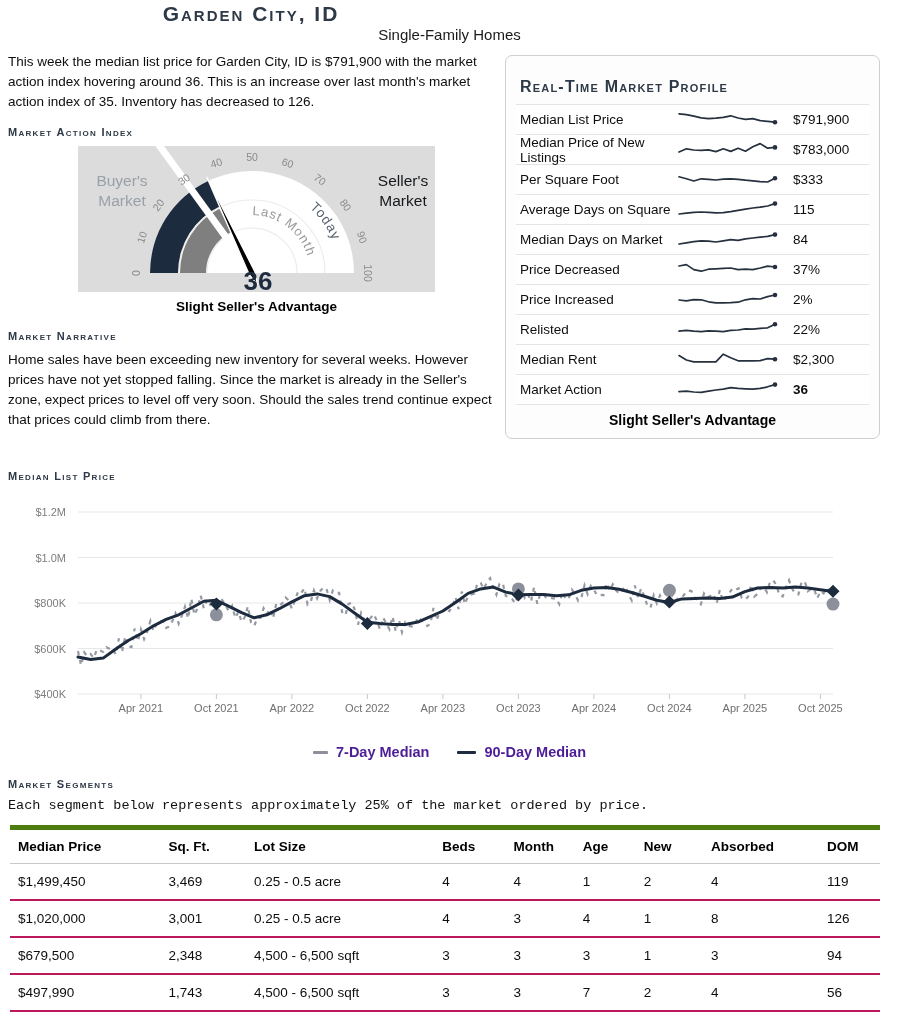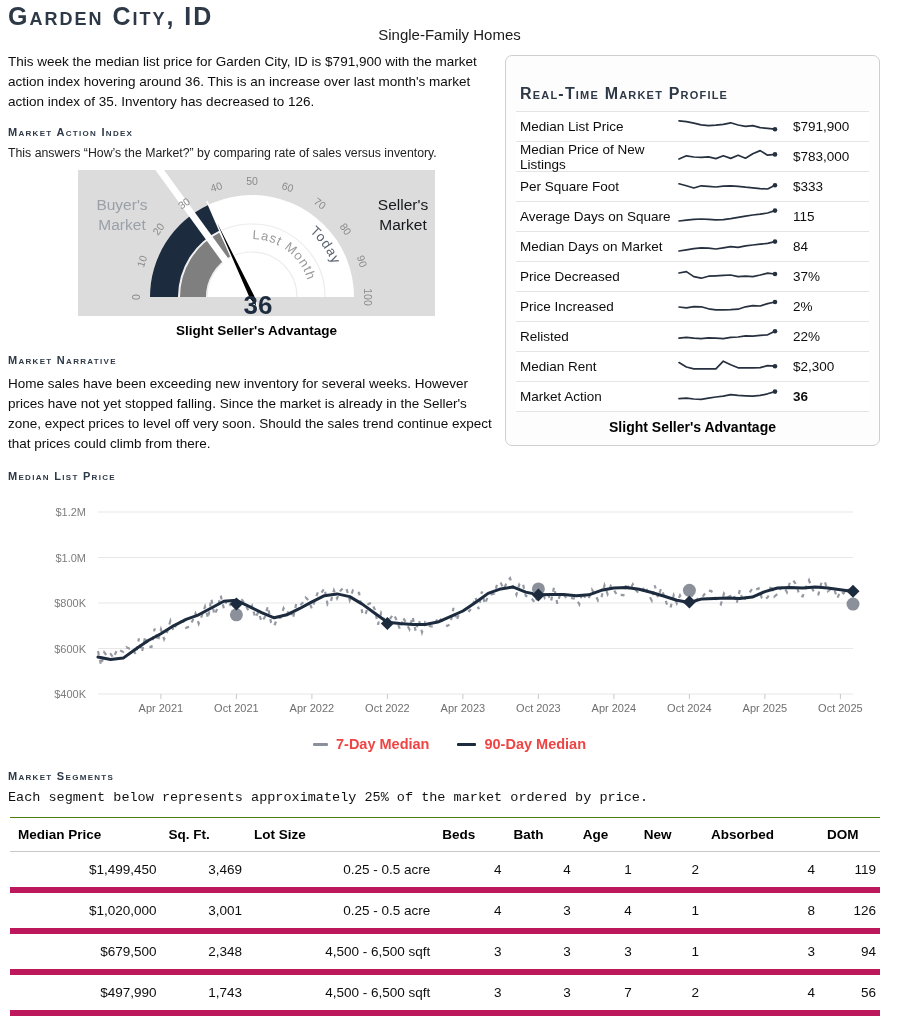--- a/index.html
+++ b/index.html
@@ -13,8 +13,8 @@
   }
   .sc { font-variant: small-caps; font-weight: bold; color: #2e3947; }
   .page-title {
-    position: absolute; top: 2px; left: 8px; width: 470px;
-    text-align: left; font-size: 25px; letter-spacing: 2px;
+    position: absolute; top: 2px; left: 16px; width: 470px;
+    text-align: center; font-size: 21px; letter-spacing: 2px;
   }
   .subtitle {
     position: absolute; top: 26px; left: 0; width: 899px;

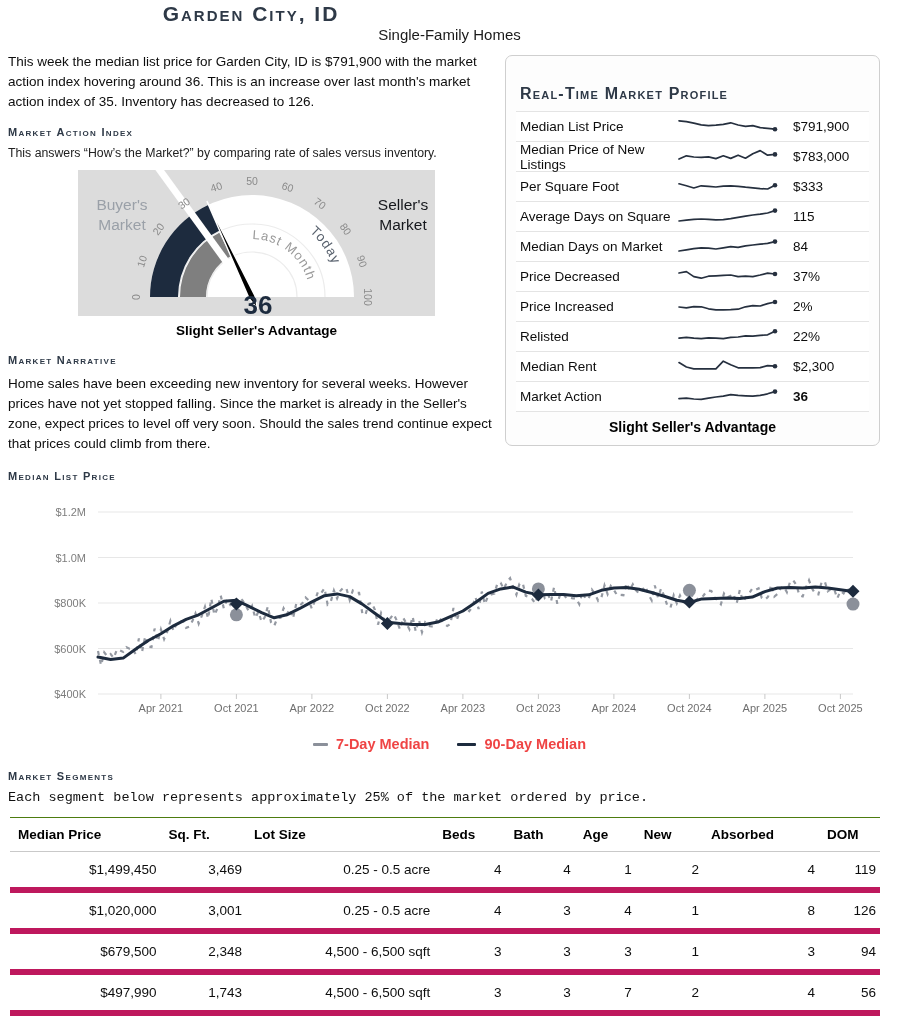--- a/index.html
+++ b/index.html
@@ -31,7 +31,7 @@
   .panel {
     position: absolute; top: 55px; left: 505px; width: 375px;
     border: 1px solid #cfcfcf; border-radius: 7px; background: #fdfdfd;
-    padding: 27px 10px 6px 10px;
+    padding: 20px 10px 6px 10px;
   }
   .panel-head { font-size: 16px; letter-spacing: 1.2px; margin: 2px 0 8px 4px; }
   .p-row {

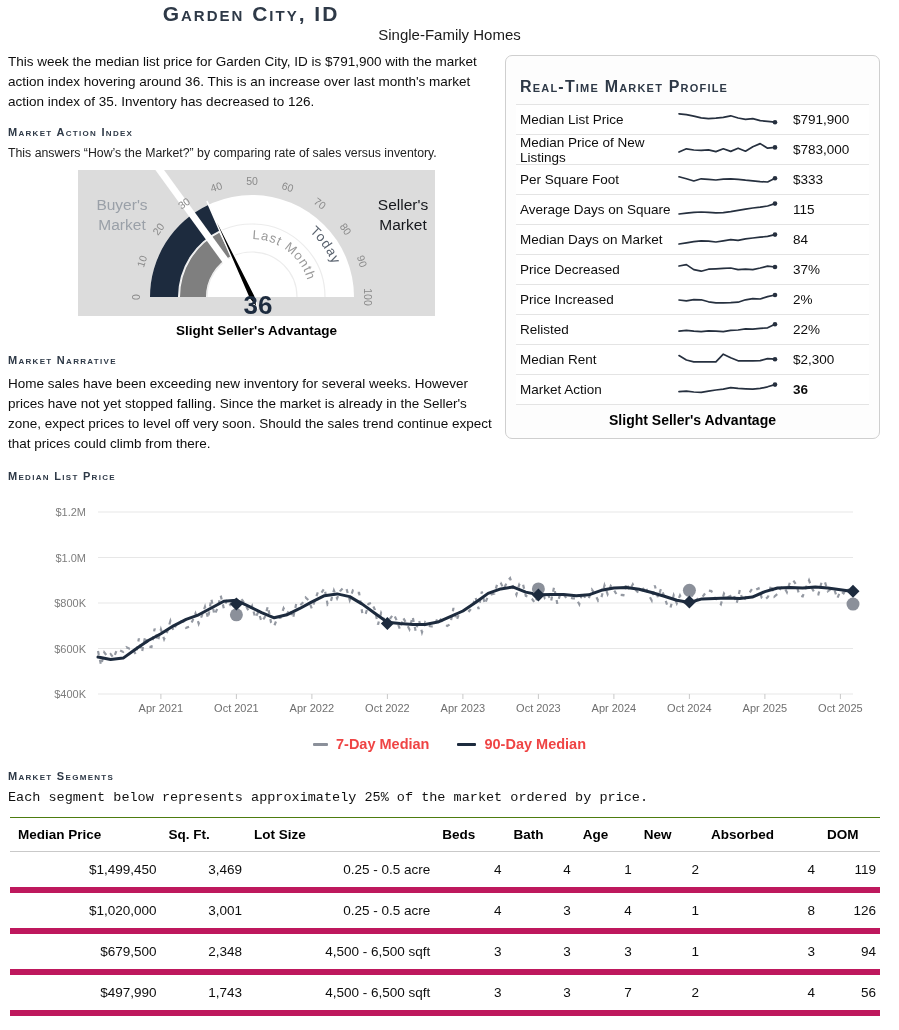--- a/index.html
+++ b/index.html
@@ -74,7 +74,6 @@
 <div class="left-col">
   <p class="intro">This week the median list price for Garden City, ID is $791,900 with the market action index hovering around 36. This is an increase over last month's market action index of 35. Inventory has decreased to 126.</p>
   <div class="section-head sc">Market Action Index</div>
-  <p class="gauge-desc">This answers “How’s the Market?” by comparing rate of sales versus inventory.</p>
   <div class="gauge-wrap">
     <svg id="gauge-svg" width="357" height="148" viewBox="0 0 357 148">
         <rect x="0" y="0" width="357" height="146" fill="#dcdcdc"></rect>

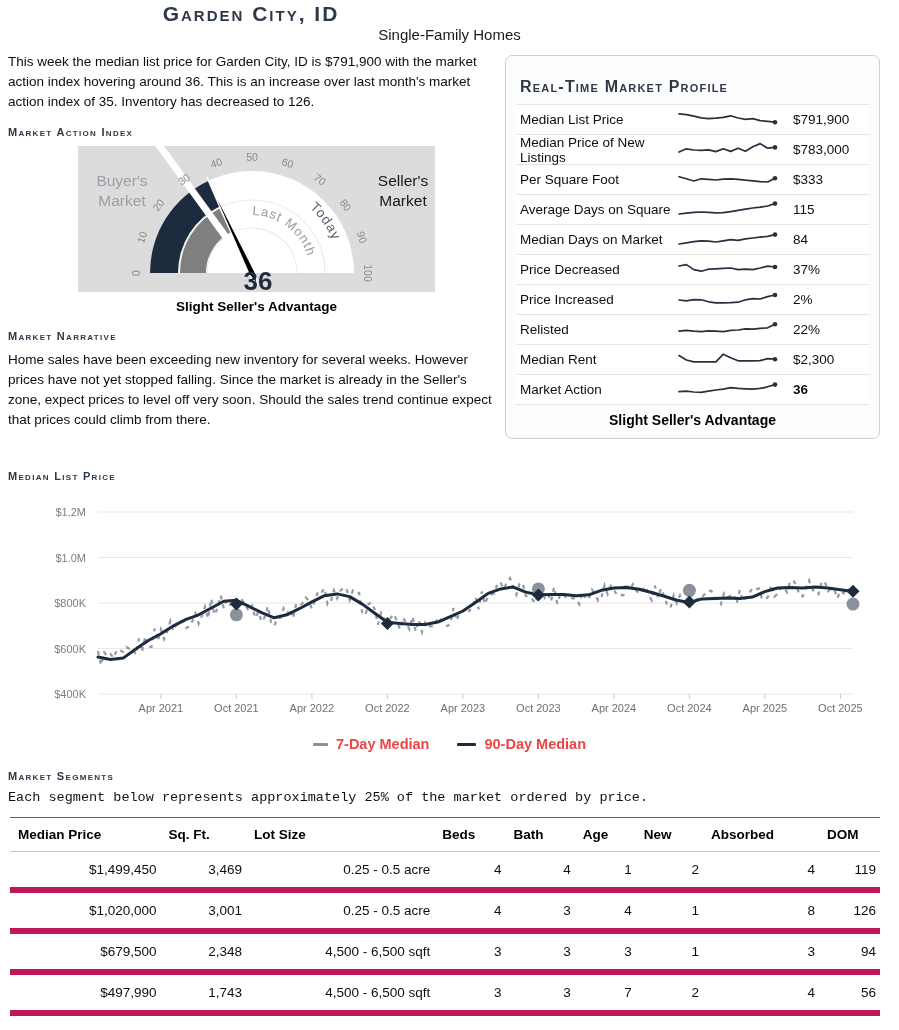--- a/index.html
+++ b/index.html
@@ -49,7 +49,7 @@
 
   .bottom { position: absolute; top: 456px; left: 0; width: 899px; }
   .bottom .section-head { margin-left: 8px; }
-  .chart-wrap { margin-top: 18px; padding-left: 20px; }
+  .chart-wrap { margin-top: 18px; }
   .legend { text-align: center; margin-top: 12px; font-weight: bold; font-size: 14.5px; color: #ef4444; }
   .legend .item { display: inline-flex; align-items: center; margin: 0 14px; }
   .legend .swatch { display: inline-block; height: 3.5px; margin-right: 8px; border-radius: 1px; }

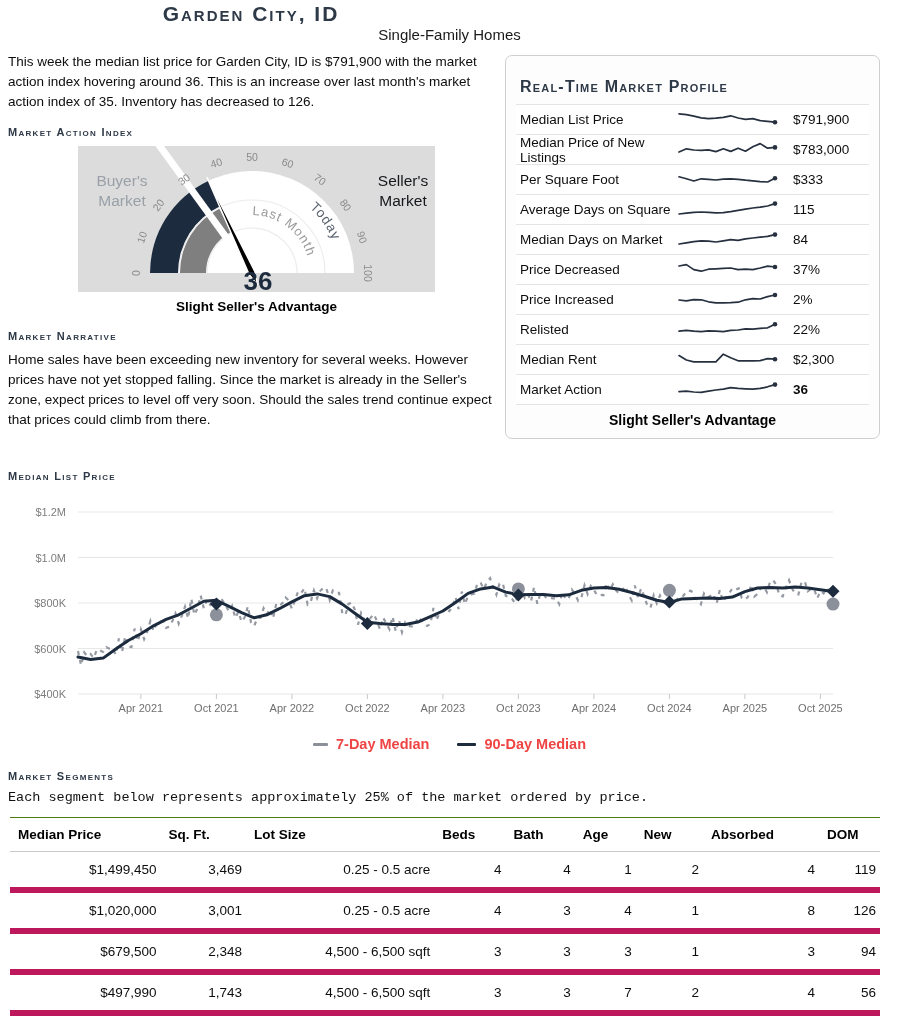--- a/index.html
+++ b/index.html
@@ -50,7 +50,7 @@
   .bottom { position: absolute; top: 456px; left: 0; width: 899px; }
   .bottom .section-head { margin-left: 8px; }
   .chart-wrap { margin-top: 18px; }
-  .legend { text-align: center; margin-top: 12px; font-weight: bold; font-size: 14.5px; color: #ef4444; }
+  .legend { text-align: center; margin-top: 20px; font-weight: bold; font-size: 14.5px; color: #4c1d95; }
   .legend .item { display: inline-flex; align-items: center; margin: 0 14px; }
   .legend .swatch { display: inline-block; height: 3.5px; margin-right: 8px; border-radius: 1px; }
 

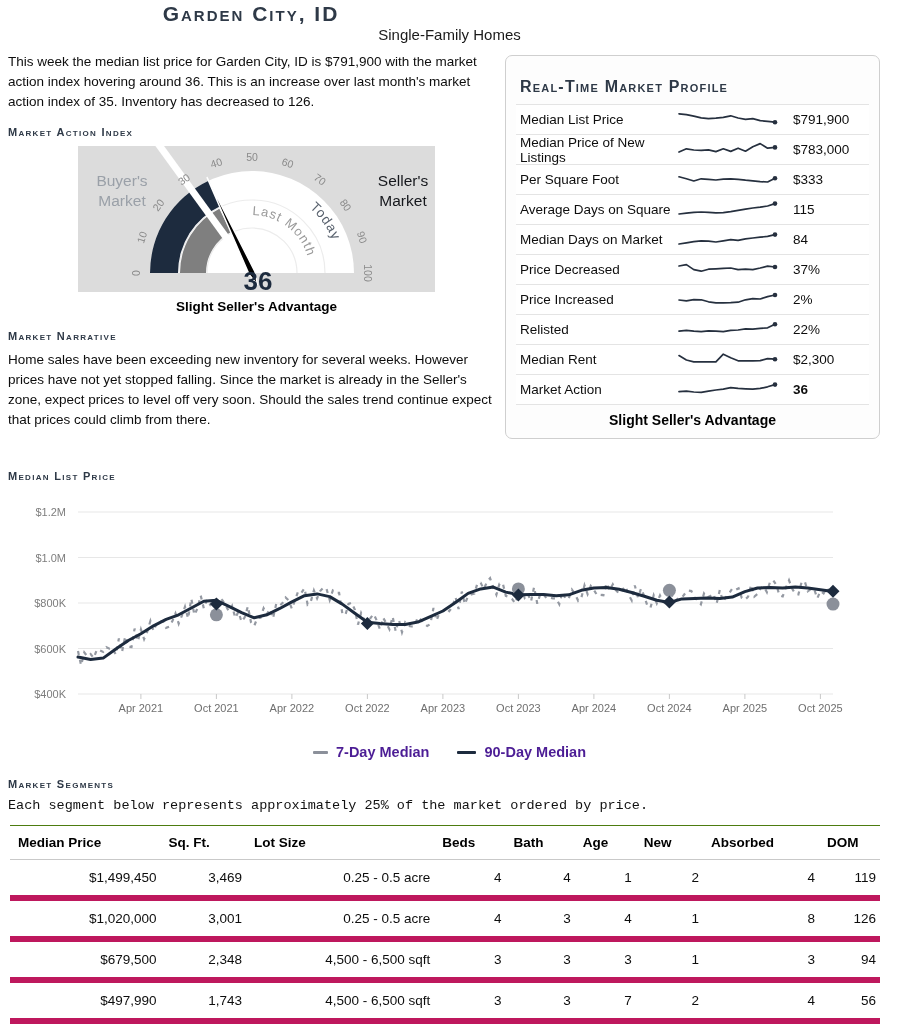--- a/index.html
+++ b/index.html
@@ -58,7 +58,7 @@
   table.segments { border-collapse: collapse; margin-left: 10px; width: 870px; table-layout: fixed; }
   table.segments th {
     text-align: left; font-size: 13.5px; padding: 9px 4px 9px 8px;
-    border-top: 1px solid #4d7c0f; border-bottom: 1px solid #c9c9c9; color: #000;
+    border-top: 5px solid #4d7c0f; border-bottom: 1px solid #c9c9c9; color: #000;
   }
   table.segments td {
     text-align: right; font-size: 13.5px; padding: 10px 4px 10px 8px;

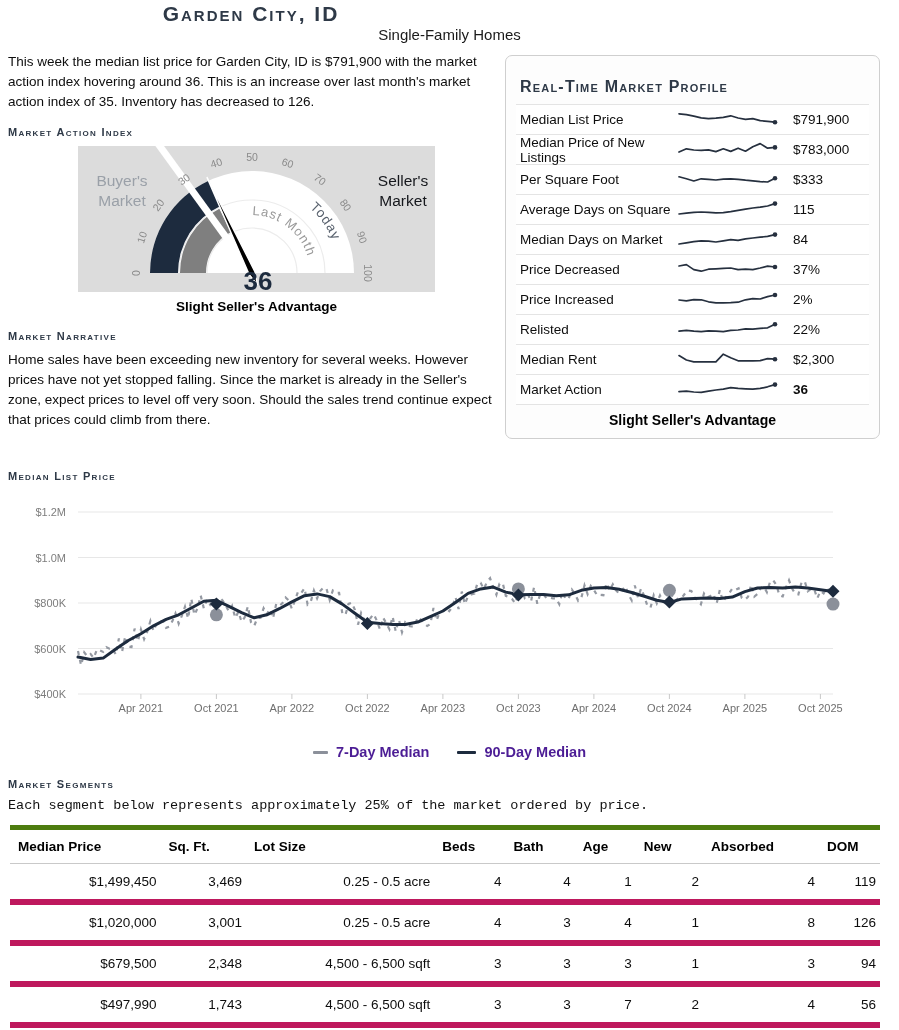--- a/index.html
+++ b/index.html
@@ -272,7 +272,7 @@
           <th>Sq. Ft.</th>
           <th>Lot Size</th>
           <th>Beds</th>
-          <th>Bath</th>
+          <th>Month</th>
           <th>Age</th>
           <th>New</th>
           <th>Absorbed</th>

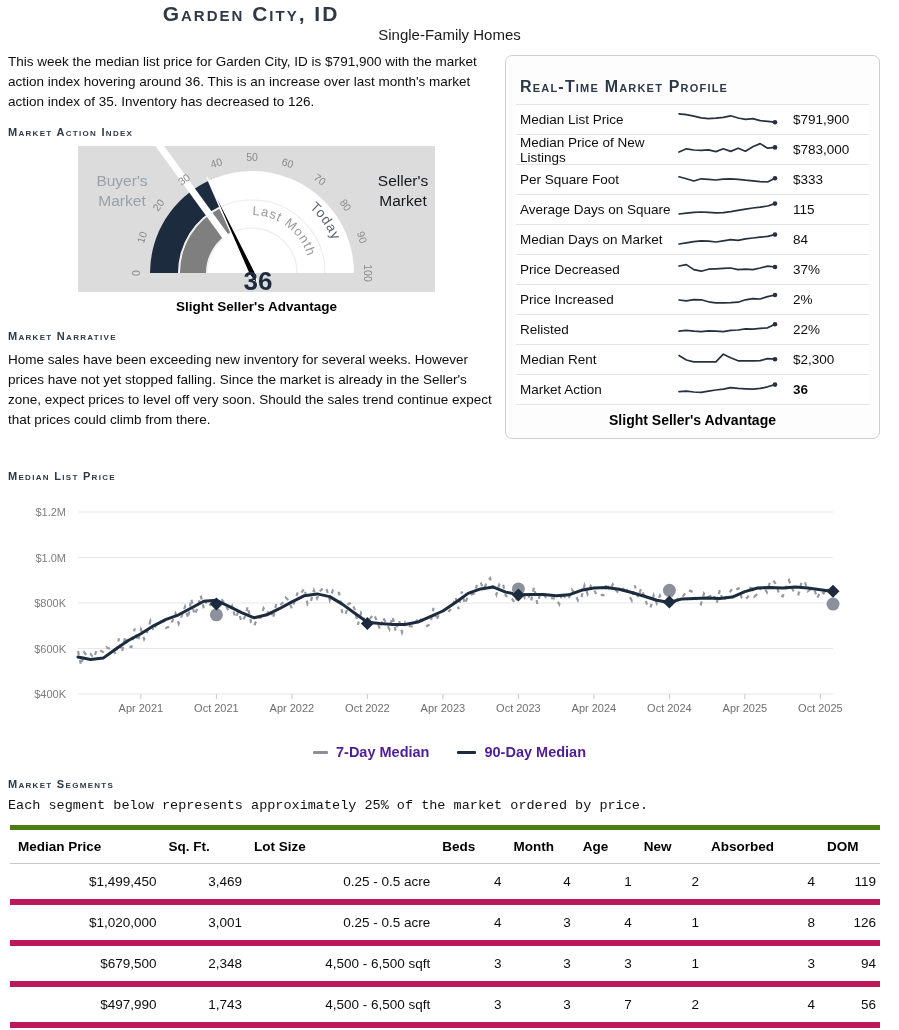--- a/index.html
+++ b/index.html
@@ -61,8 +61,8 @@
     border-top: 5px solid #4d7c0f; border-bottom: 1px solid #c9c9c9; color: #000;
   }
   table.segments td {
-    text-align: right; font-size: 13.5px; padding: 10px 4px 10px 8px;
-    border-bottom: 6px solid #be185d; color: #0d0d0d;
+    text-align: left; font-size: 13.5px; padding: 10px 4px 10px 8px;
+    border-bottom: 2px solid #be185d; color: #0d0d0d;
   }
 </style>
 </head>

